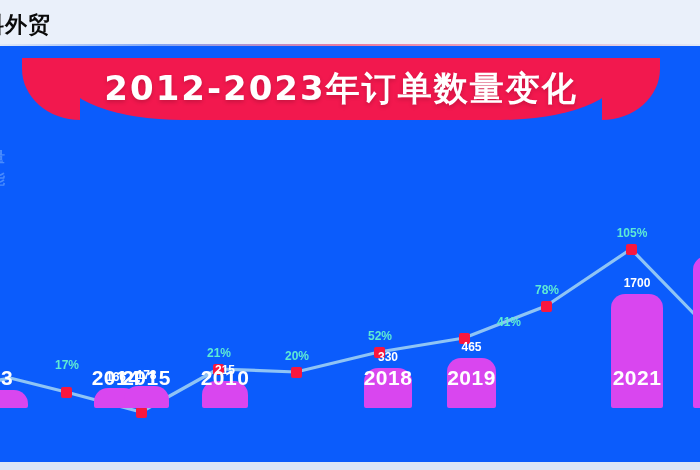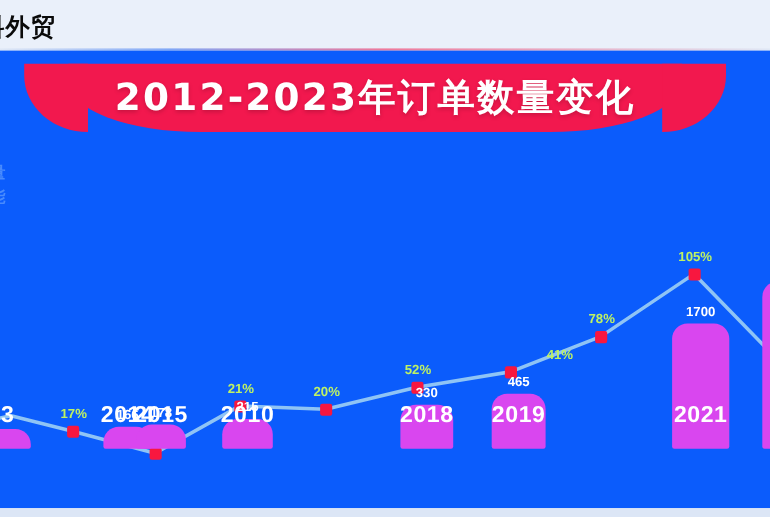--- a/index.html
+++ b/index.html
@@ -92,7 +92,7 @@
   }
   .pct{
     position:absolute;transform:translate(-50%,-100%);
-    color:#bef264;font-size:12px;font-weight:bold;white-space:nowrap;
+    color:#5eead4;font-size:12px;font-weight:bold;white-space:nowrap;
   }
 </style>
 </head>

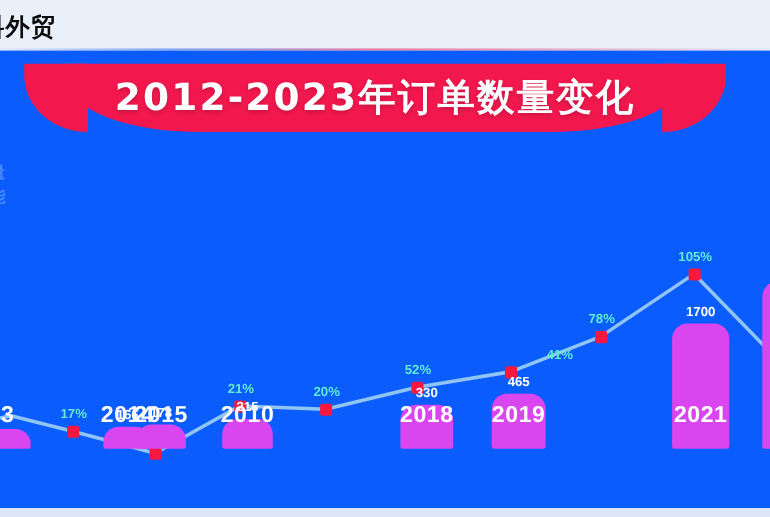--- a/index.html
+++ b/index.html
@@ -129,7 +129,7 @@
         </g>
       </svg>
 
-      <div class="pct" style="left:67px;top:263px;">17%</div>
+      <div class="pct" style="left:67px;top:252px;">17%</div>
       <div class="pct" style="left:142px;top:283px;">7%</div>
       <div class="pct" style="left:219px;top:240px;">21%</div>
       <div class="pct" style="left:297px;top:243px;">20%</div>

